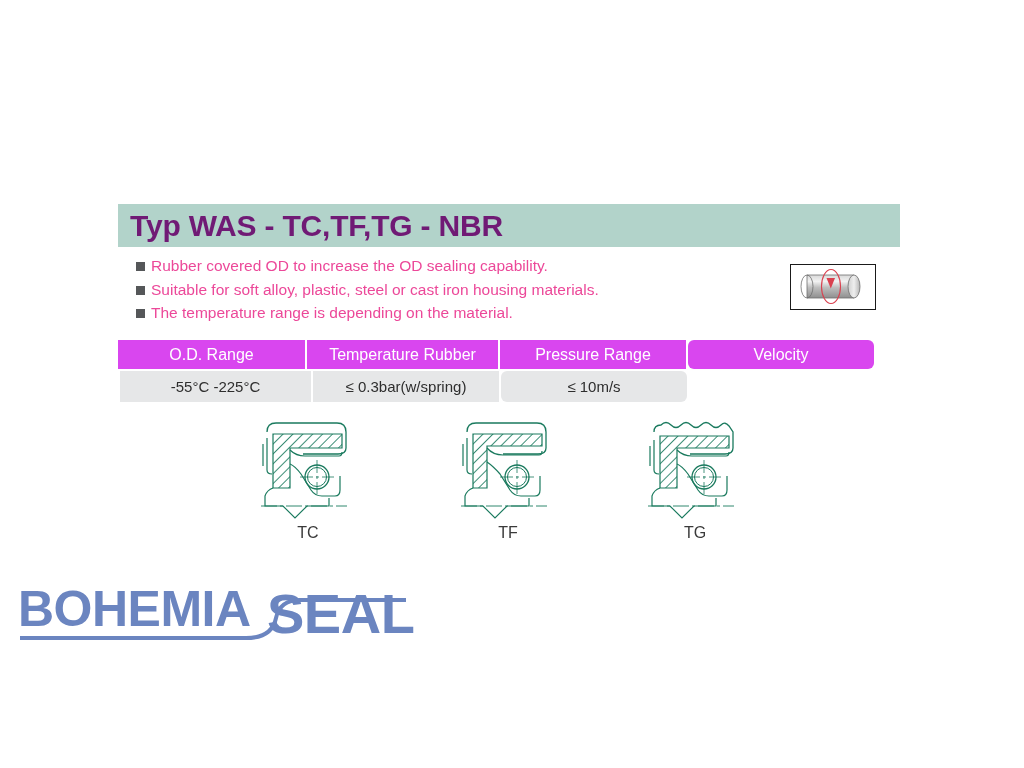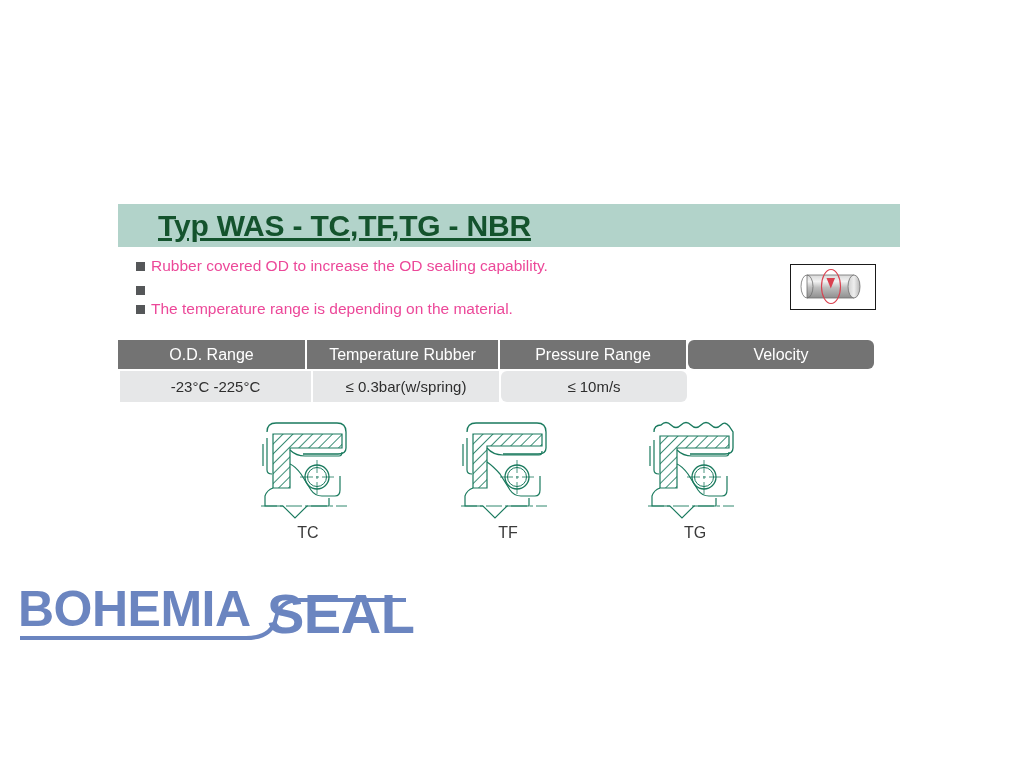--- a/index.html
+++ b/index.html
@@ -16,11 +16,10 @@
     background:#b2d3ca;display:flex;align-items:center;
   }
   .title-banner .title-text{
-    font-size:30px;font-weight:bold;color:#14532d;
-    letter-spacing:-0.2px;padding-left:40px;
+    font-size:30px;font-weight:bold;color:#701a75;
+    letter-spacing:-0.2px;padding-left:12px;
     font-family:"Liberation Sans",sans-serif;
     white-space:nowrap;
-    text-decoration:underline;
   }
 
   

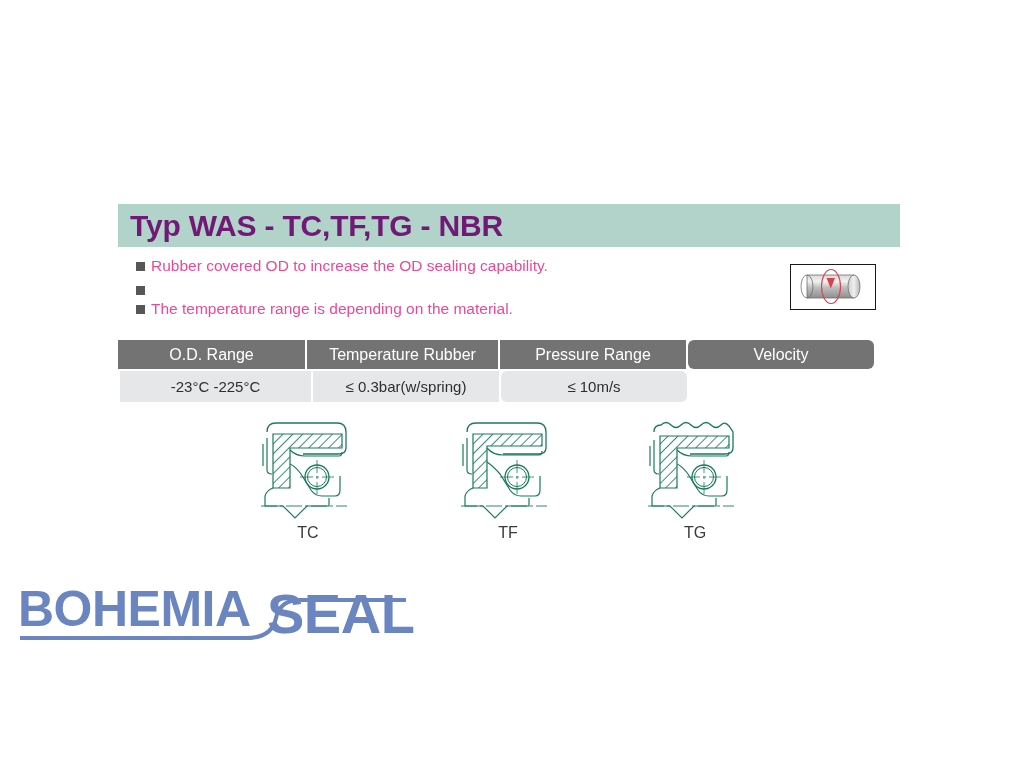--- a/index.html
+++ b/index.html
@@ -92,6 +92,7 @@
     </div>
     <div class="bullet-row">
       <span class="bullet-marker"></span>
+      <span class="bullet-text">Suitable for soft alloy, plastic, steel or cast iron housing materials.</span>
     </div>
     <div class="bullet-row">
       <span class="bullet-marker"></span>

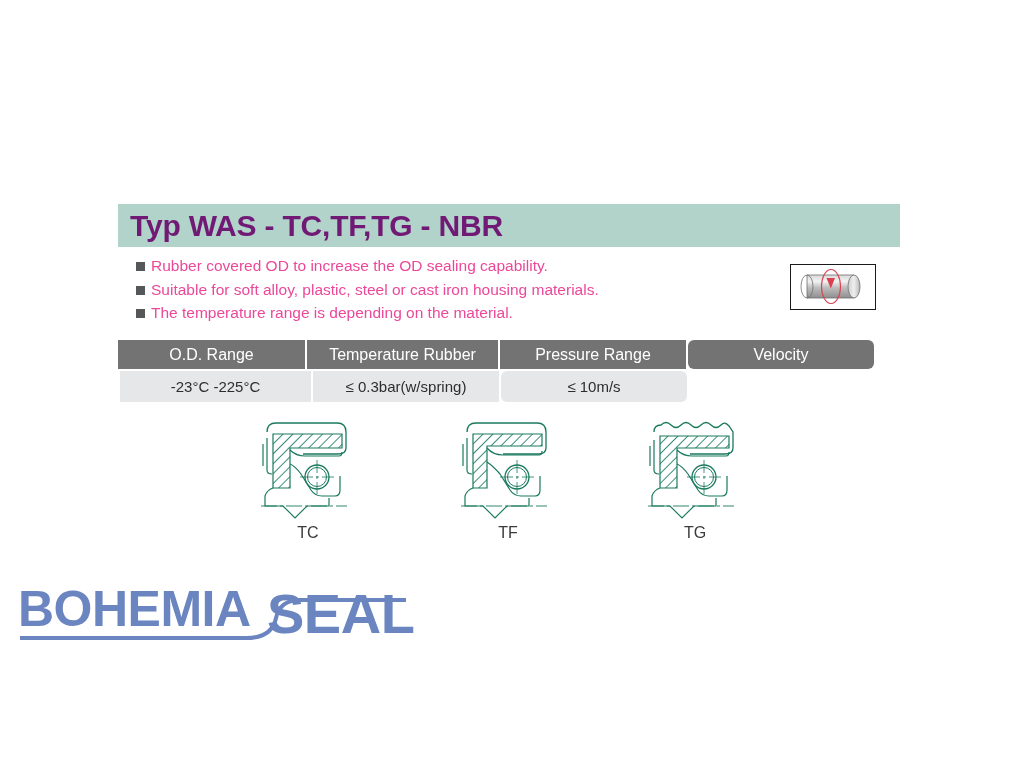--- a/index.html
+++ b/index.html
@@ -50,7 +50,7 @@
     box-sizing:border-box;font-family:"Liberation Sans",sans-serif;
   }
   .header-row .spec-cell{
-    background:#737373;color:#ffffff;font-size:16px;
+    background:#d946ef;color:#ffffff;font-size:16px;
   }
   .data-row .spec-cell{
     background:#e6e7e8;color:#2e2e2e;font-size:15px;

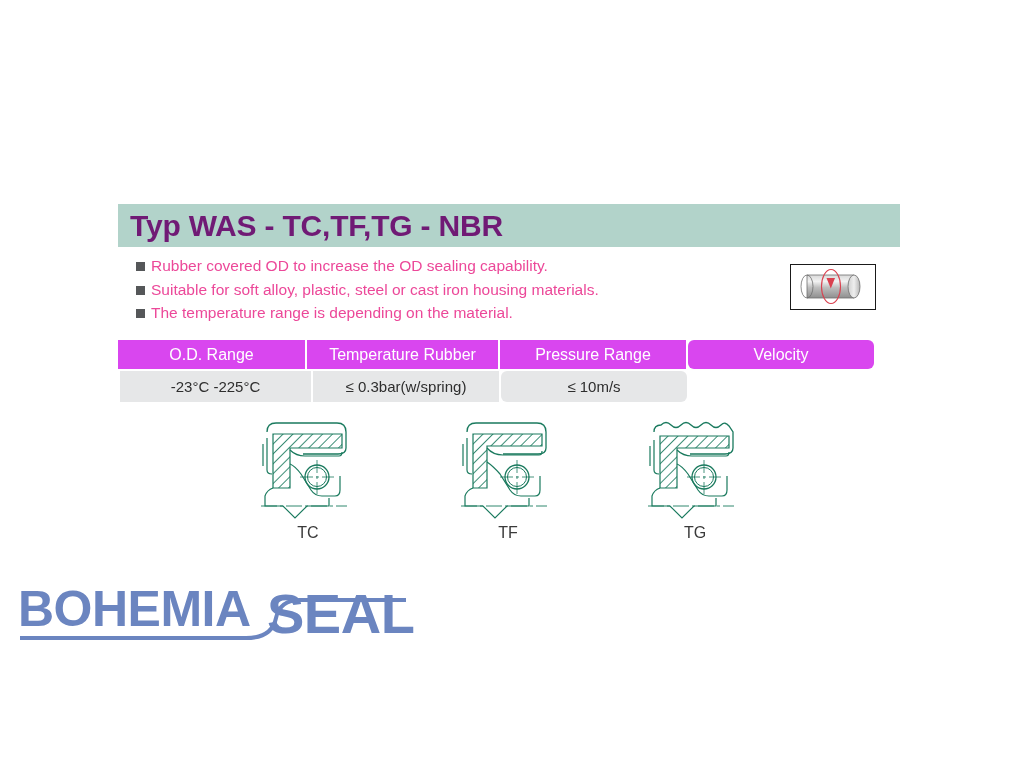--- a/index.html
+++ b/index.html
@@ -140,7 +140,7 @@
     </div>
     <div class="spec-row data-row">
       <div class="cell-gap"></div>
-      <div class="spec-cell c1">-23°C -225°C</div>
+      <div class="spec-cell c1">-55°C -225°C</div>
       <div class="cell-gap"></div>
       <div class="spec-cell c2">≤ 0.3bar(w/spring)</div>
       <div class="cell-gap"></div>

